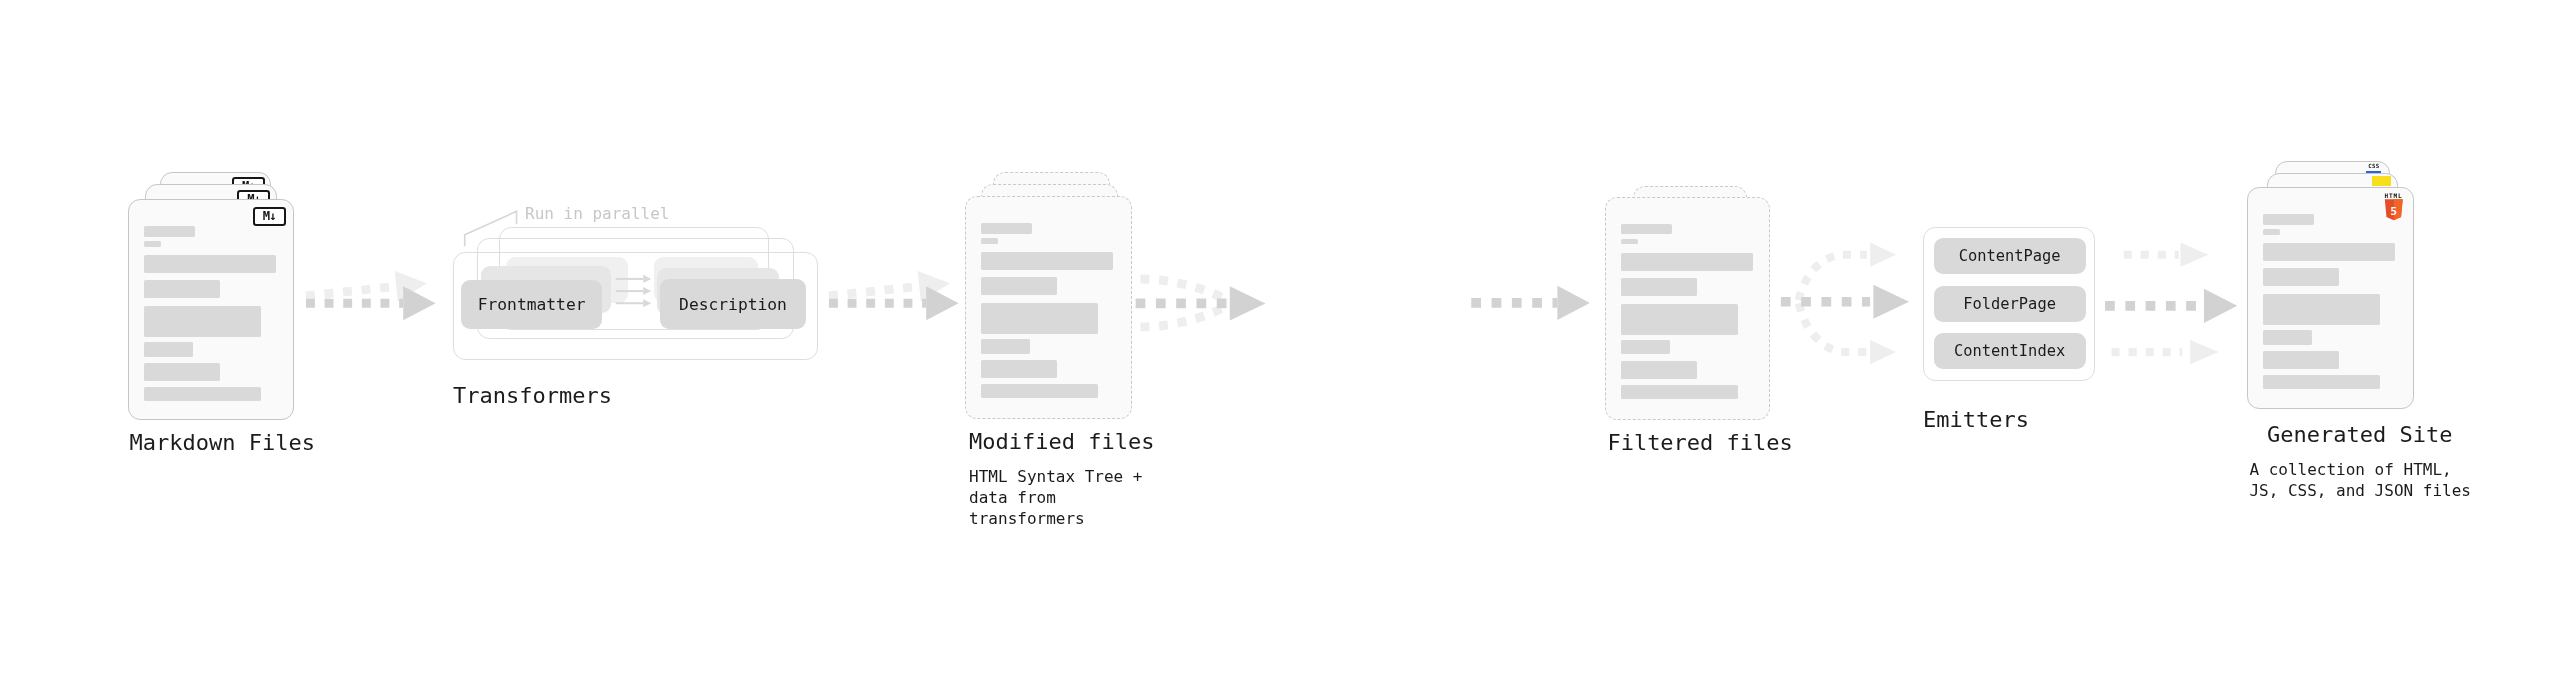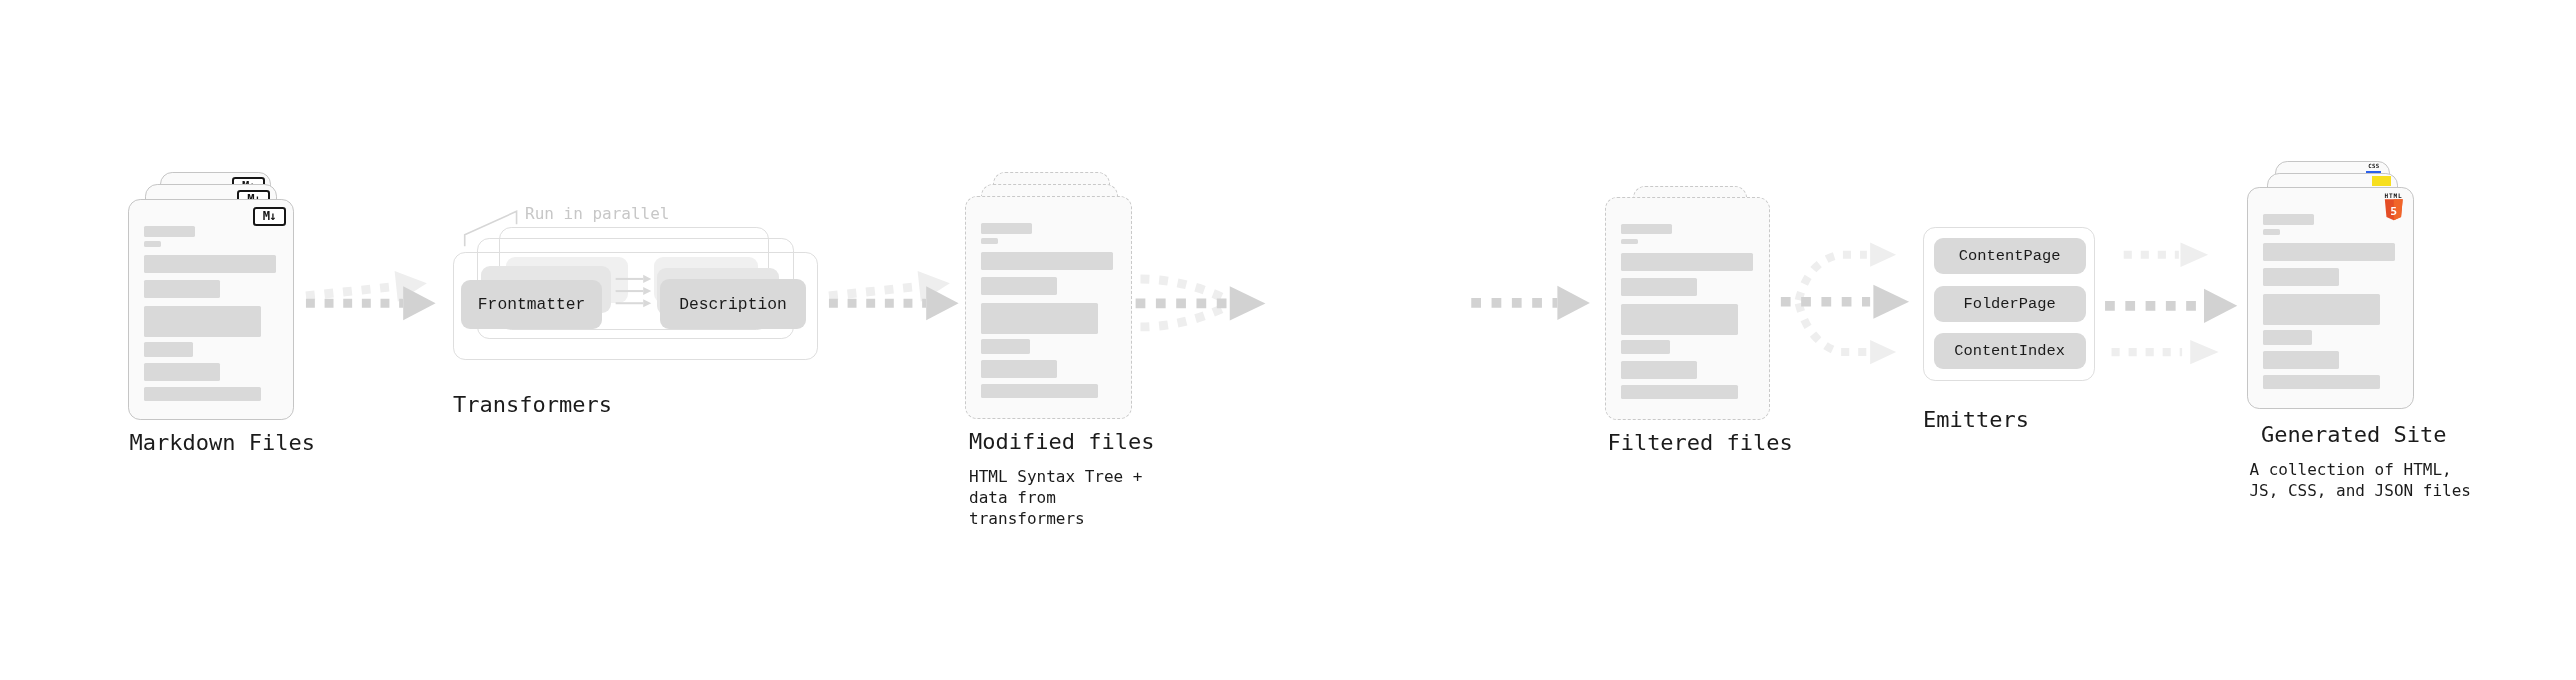--- a/index.html
+++ b/index.html
@@ -42,7 +42,7 @@
   .node-btn{
     position:absolute;background:var(--node-fill,#d9d9d9);border-radius:9px;
     display:flex;align-items:center;justify-content:center;
-    font-size:16.3px;color:var(--text,#1b1b1b);white-space:nowrap;font-family:Liberation Mono, monospace;
+    font-size:16.3px;color:var(--text,#1b1b1b);white-space:nowrap;
   }
   .ghost{position:absolute;border-radius:9px;}
   .ghost.g1{background:var(--node-ghost1,#e6e6e6);}

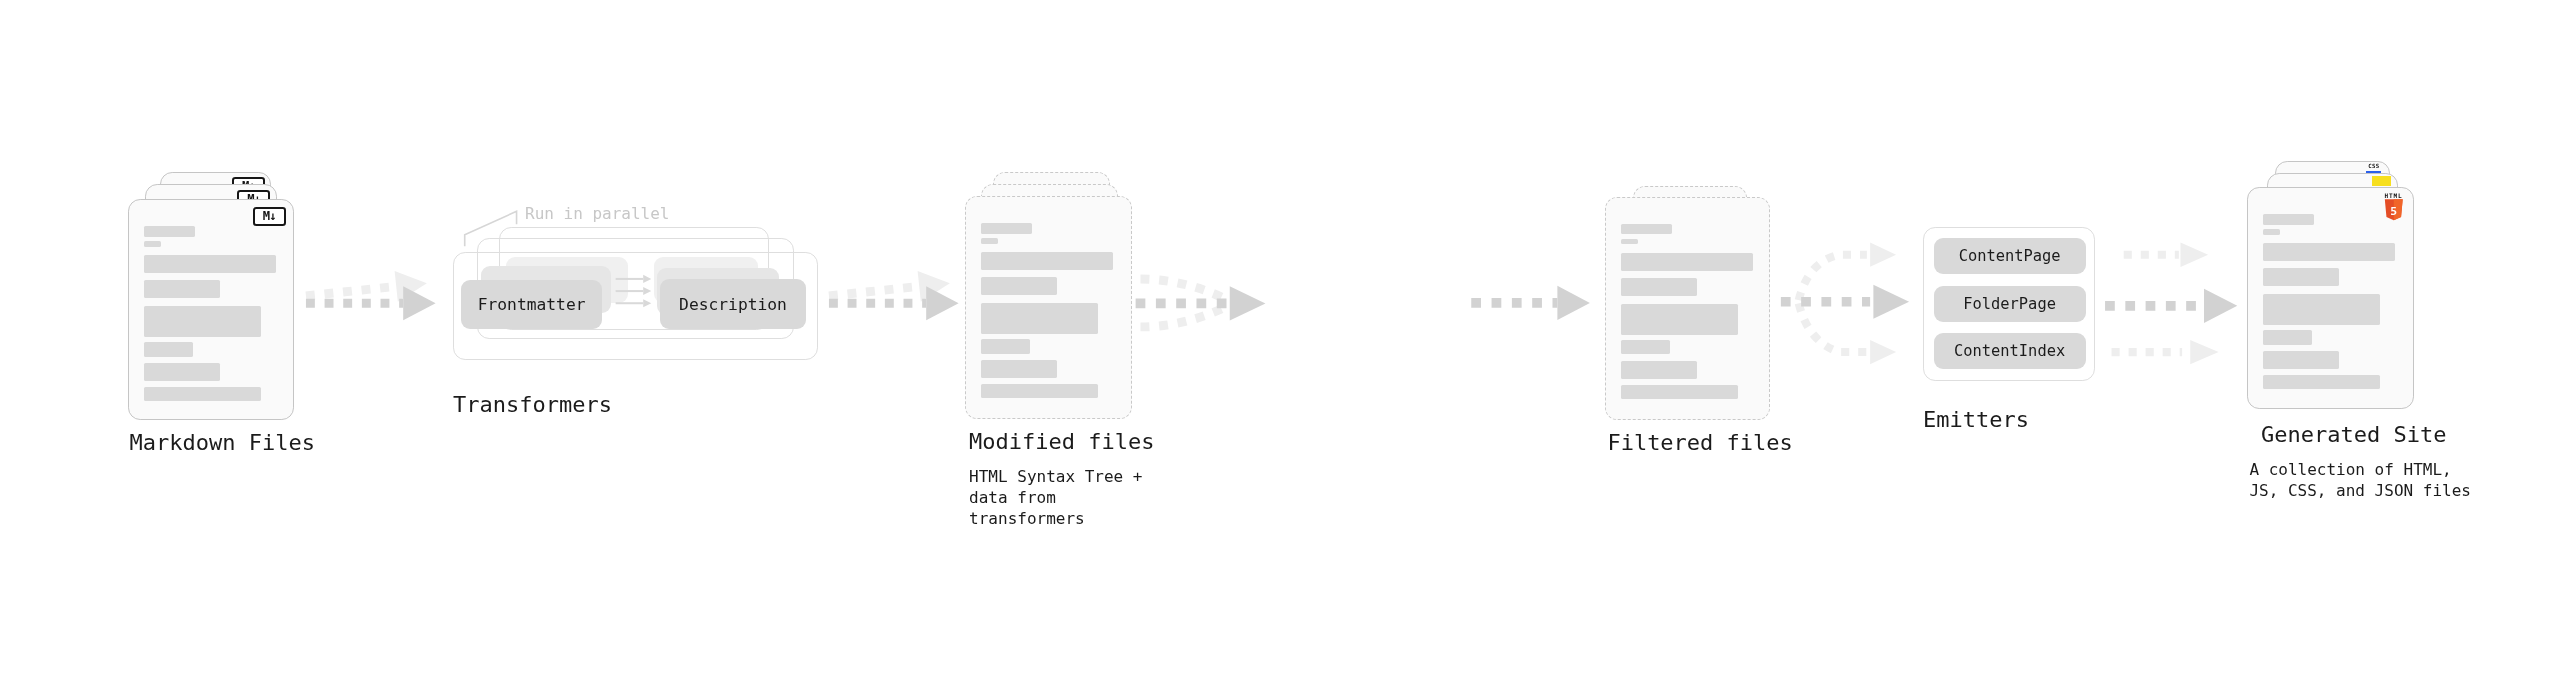--- a/index.html
+++ b/index.html
@@ -126,7 +126,7 @@
         <polygon class="thin-head" points="36,32 36,42 46,37"></polygon>
     </svg>
 
-    <div class="stage-label" style="left:0;top:190px">Transformers</div>
+    <div class="stage-label" style="left:0;top:181px">Transformers</div>
   </div>
 
   <svg class="abs" style="left:824px;top:257px" width="142" height="77" viewBox="0 0 175 95">

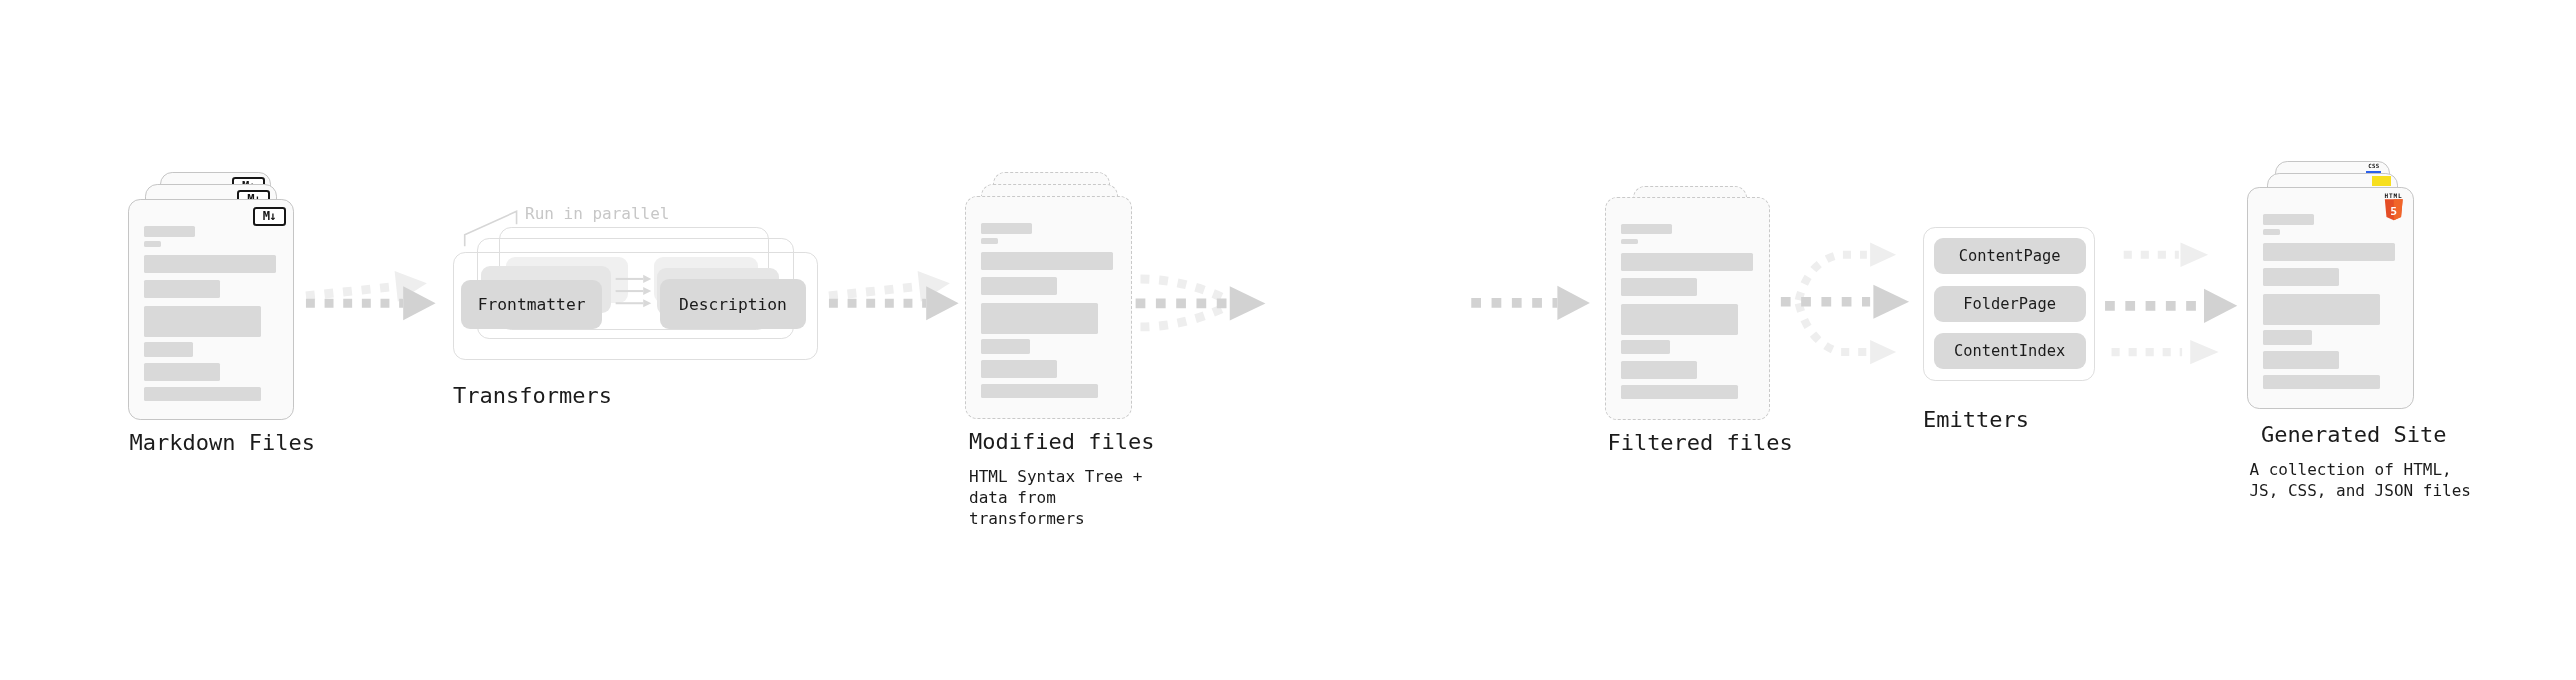--- a/index.html
+++ b/index.html
@@ -244,7 +244,7 @@
           <div class="skeleton-bar" style="top: 187px; width: 117px; height: 14px;"></div>
         </div>
     </div>
-    <div class="stage-label" style="left:14px;top:262px">Generated Site</div>
+    <div class="stage-label" style="left:20px;top:262px">Generated Site</div>
     <div class="stage-desc" style="left:2.4px;top:298px">A collection of HTML,
 JS, CSS, and JSON files</div>
   </div>

